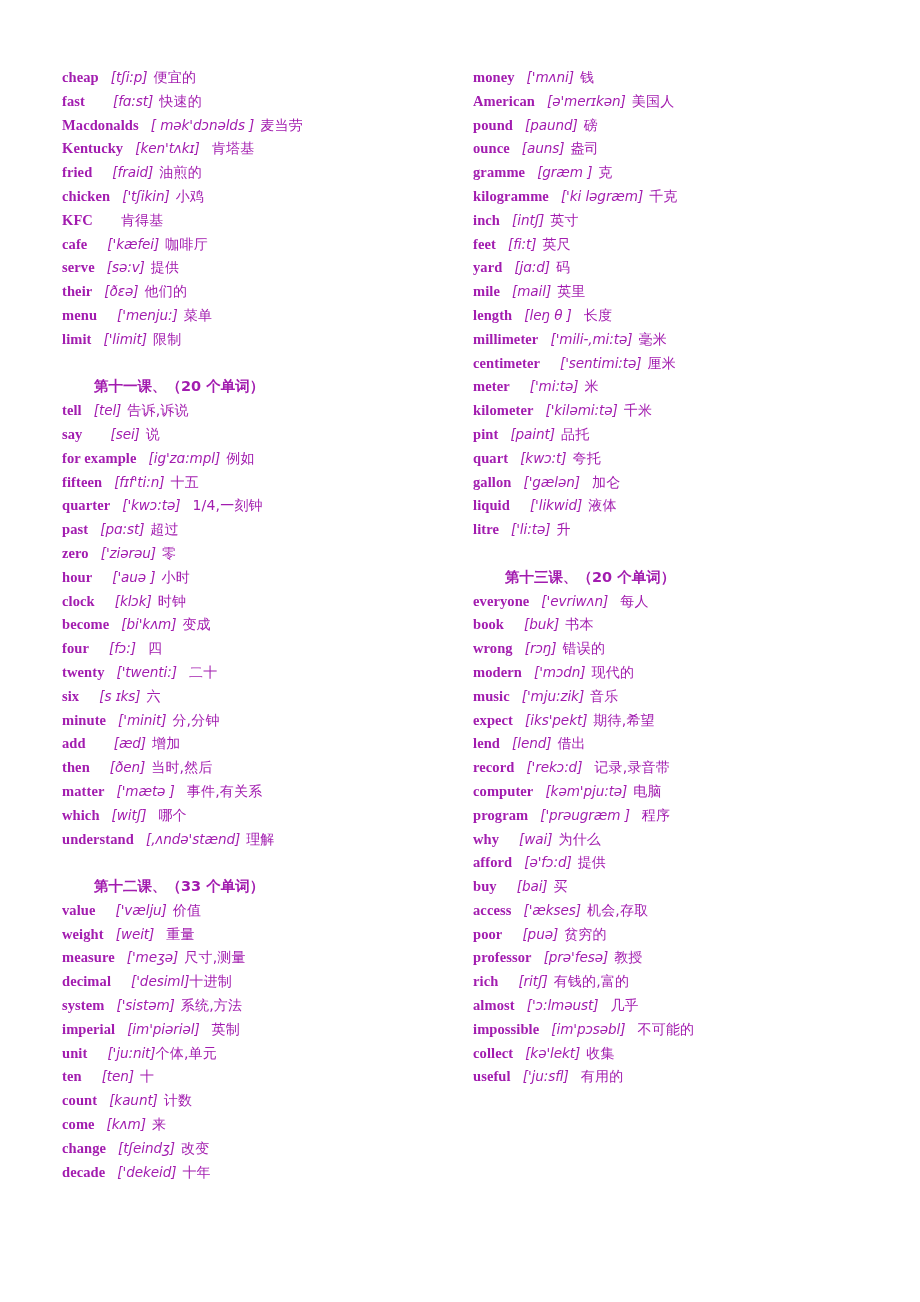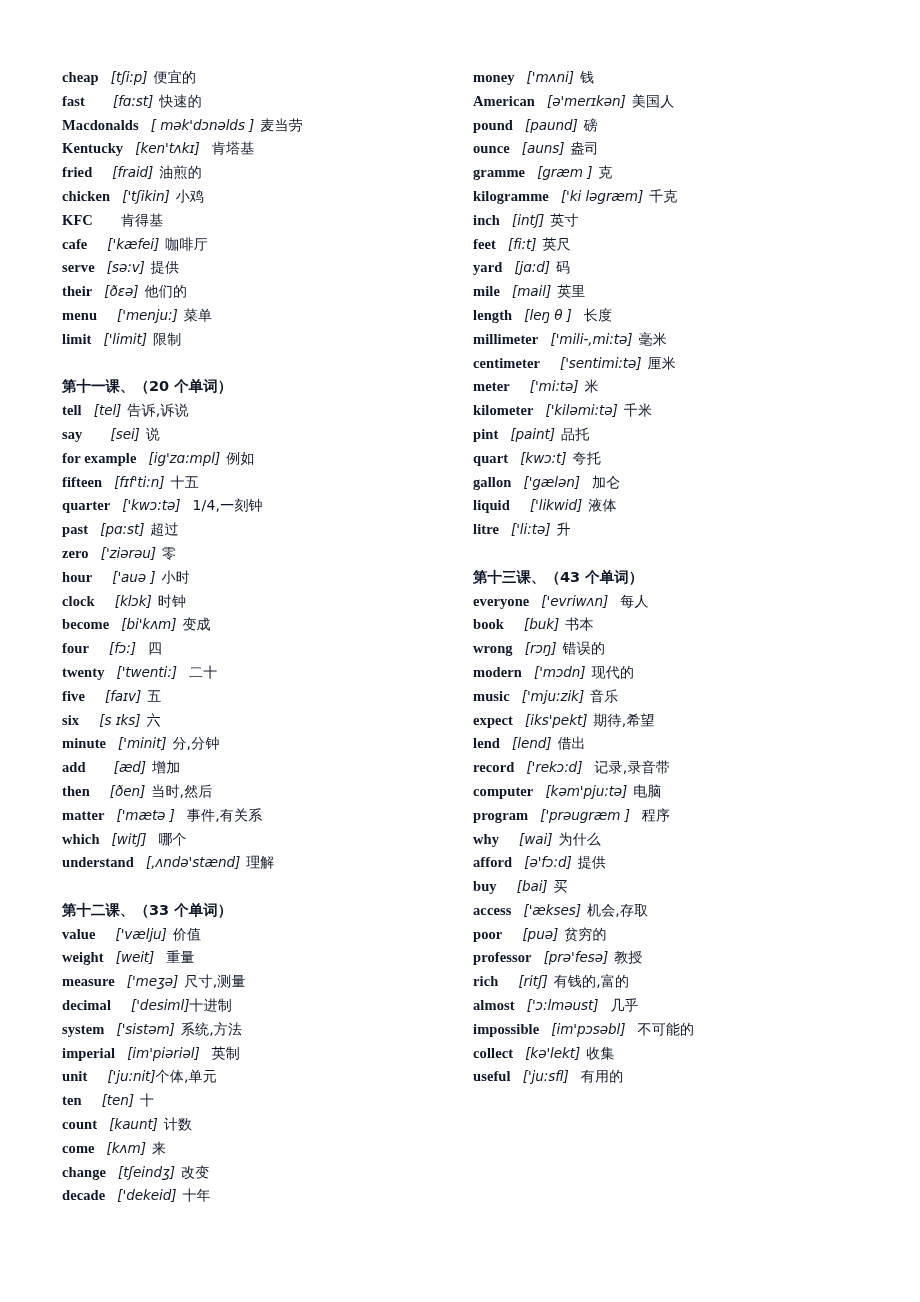--- a/index.html
+++ b/index.html
@@ -14,7 +14,7 @@
     background: #ffffff;
     overflow: hidden;
     font-family: "Liberation Serif", "DejaVu Serif", serif;
-    color: #0f172a;
+    color: #a21caf;
   }
   .columns {
     position: absolute;

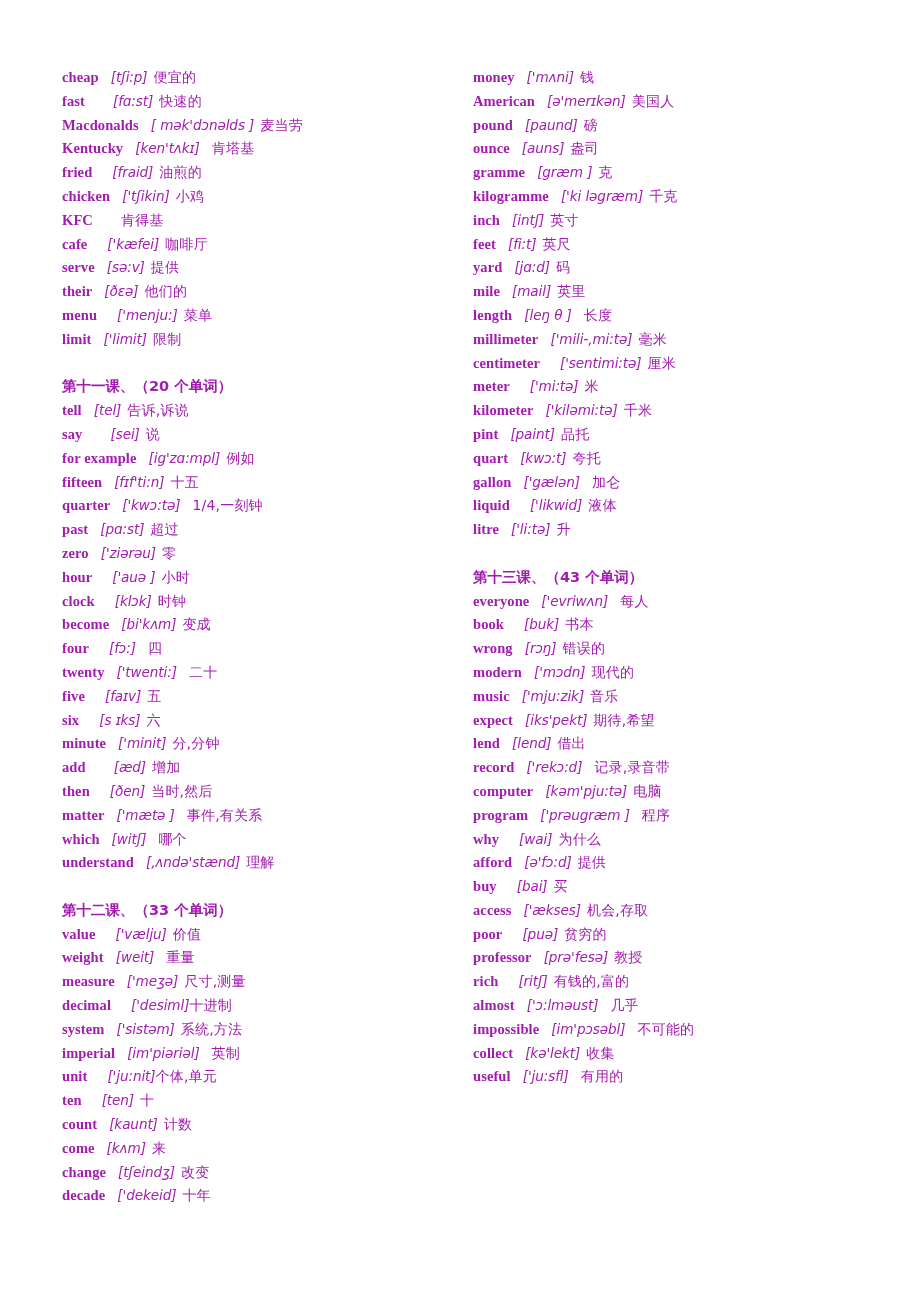--- a/index.html
+++ b/index.html
@@ -68,6 +68,7 @@
     font-family: "DejaVu Sans", "Liberation Sans", sans-serif;
     font-size: 14.5px;
     font-weight: bold;
+    margin-left: 32px;
   }
   .spacer {
     display: block;

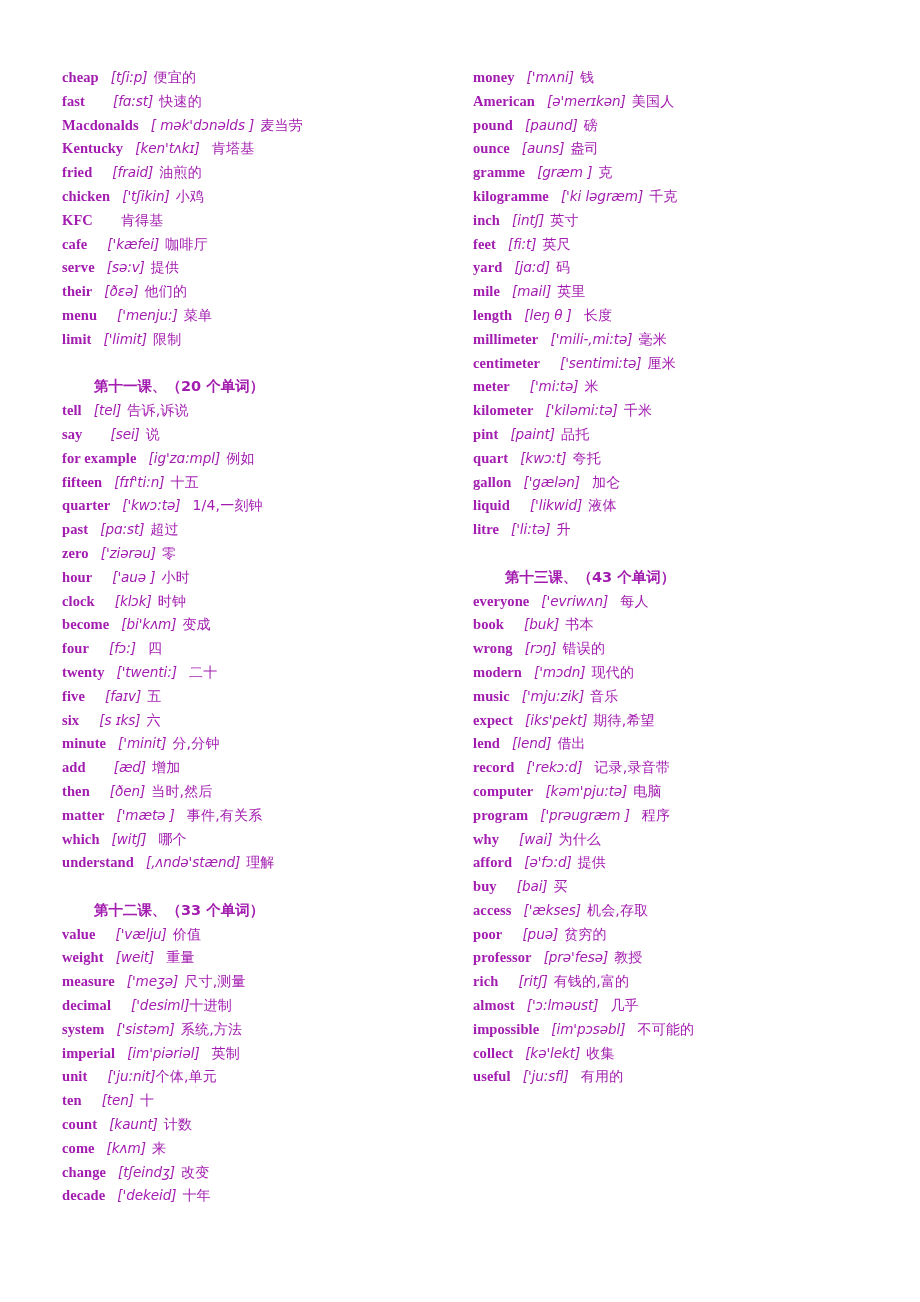--- a/index.html
+++ b/index.html
@@ -152,7 +152,7 @@
         <div class="entry"><span class="word">liquid</span><span class="gap-l"></span><span class="phon">['likwid]</span><span class="gap-s"></span><span class="cn">液体</span></div>
         <div class="entry"><span class="word">litre</span><span class="gap-m"></span><span class="phon">['li:tə]</span><span class="gap-s"></span><span class="cn">升</span></div>
         <div class="spacer"></div>
-        <div class="lesson-head">第十三课、（43 个单词）</div>
+        <div class="lesson-head">第十三课、（20 个单词）</div>
         <div class="entry"><span class="word">everyone</span><span class="gap-m"></span><span class="phon">['evriwʌn]</span><span class="gap-m"></span><span class="cn">每人</span></div>
         <div class="entry"><span class="word">book</span><span class="gap-l"></span><span class="phon">[buk]</span><span class="gap-s"></span><span class="cn">书本</span></div>
         <div class="entry"><span class="word">wrong</span><span class="gap-m"></span><span class="phon">[rɔŋ]</span><span class="gap-s"></span><span class="cn">错误的</span></div>

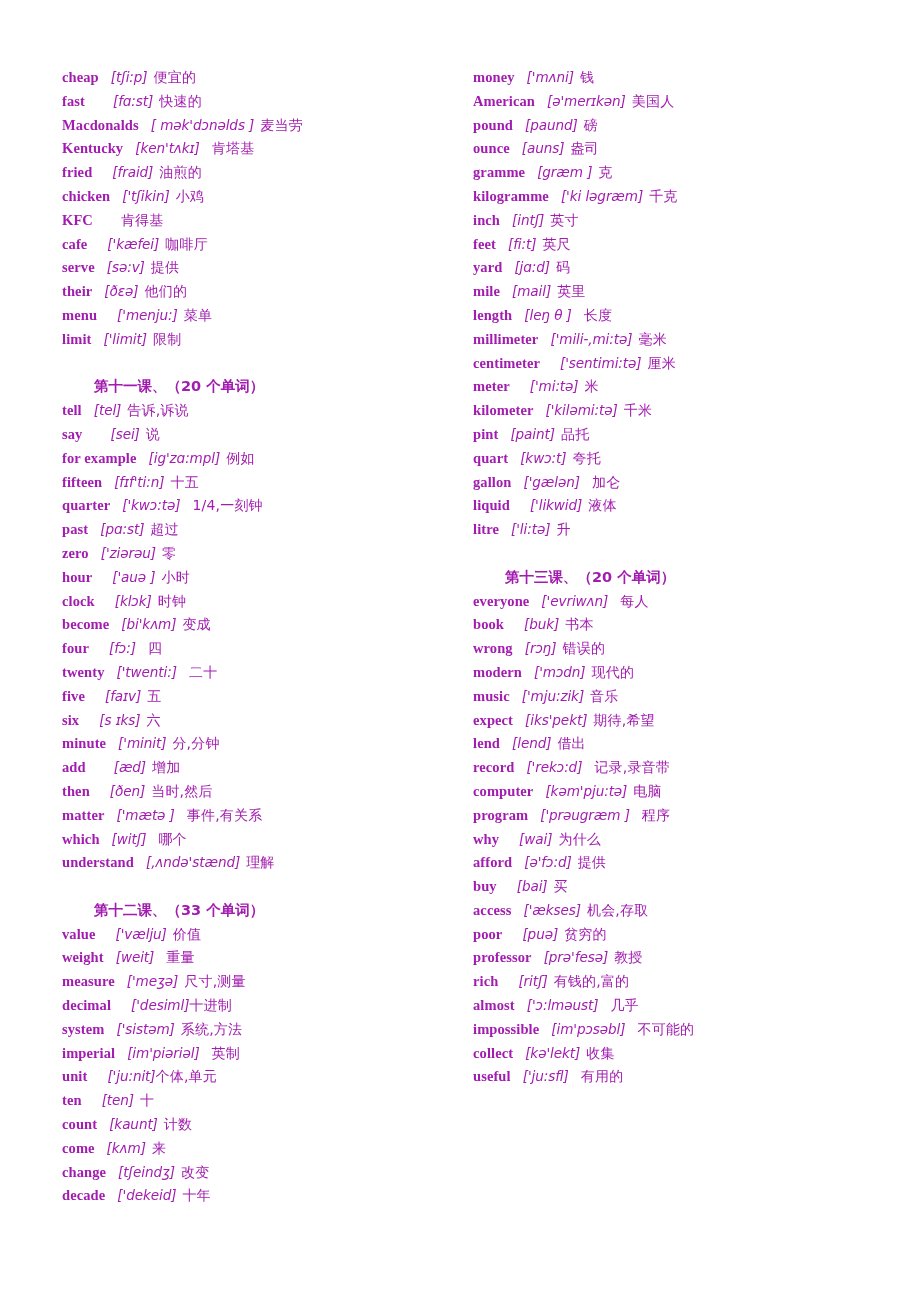--- a/index.html
+++ b/index.html
@@ -107,7 +107,6 @@
         <div class="entry"><span class="word">become</span><span class="gap-m"></span><span class="phon">[bi'kʌm]</span><span class="gap-s"></span><span class="cn">变成</span></div>
         <div class="entry"><span class="word">four</span><span class="gap-l"></span><span class="phon">[fɔ:]</span><span class="gap-m"></span><span class="cn">四</span></div>
         <div class="entry"><span class="word">twenty</span><span class="gap-m"></span><span class="phon">['twenti:]</span><span class="gap-m"></span><span class="cn">二十</span></div>
-        <div class="entry"><span class="word">five</span><span class="gap-l"></span><span class="phon">[faɪv]</span><span class="gap-s"></span><span class="cn">五</span></div>
         <div class="entry"><span class="word">six</span><span class="gap-l"></span><span class="phon">[s ɪks]</span><span class="gap-s"></span><span class="cn">六</span></div>
         <div class="entry"><span class="word">minute</span><span class="gap-m"></span><span class="phon">['minit]</span><span class="gap-s"></span><span class="cn">分,分钟</span></div>
         <div class="entry"><span class="word">add</span><span class="gap-x"></span><span class="phon">[æd]</span><span class="gap-s"></span><span class="cn">增加</span></div>

